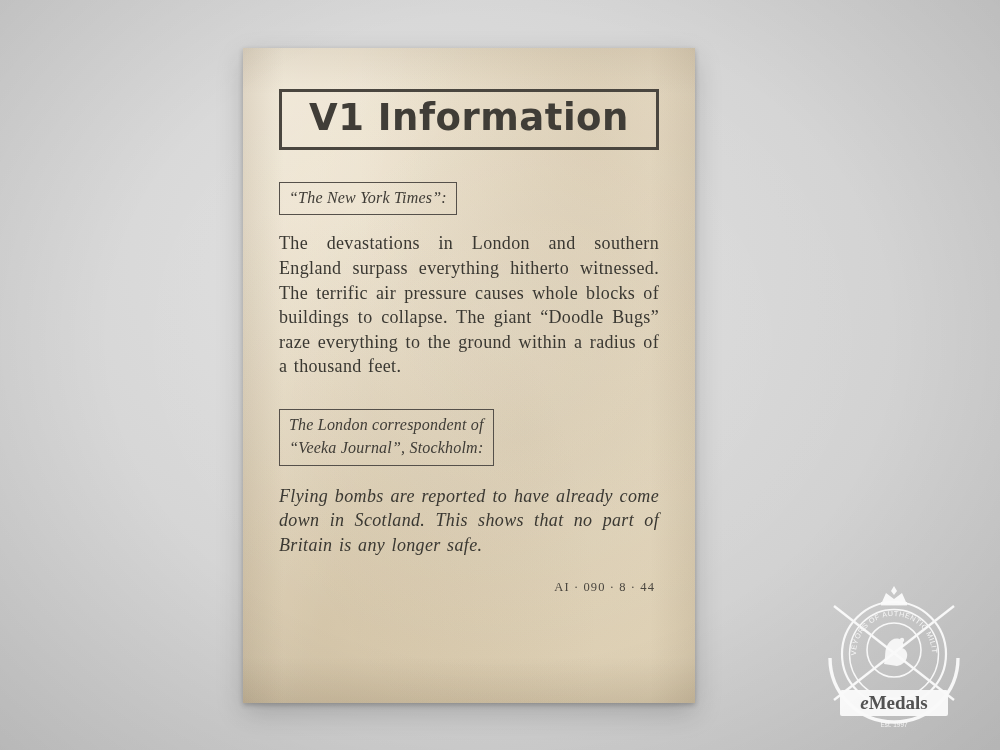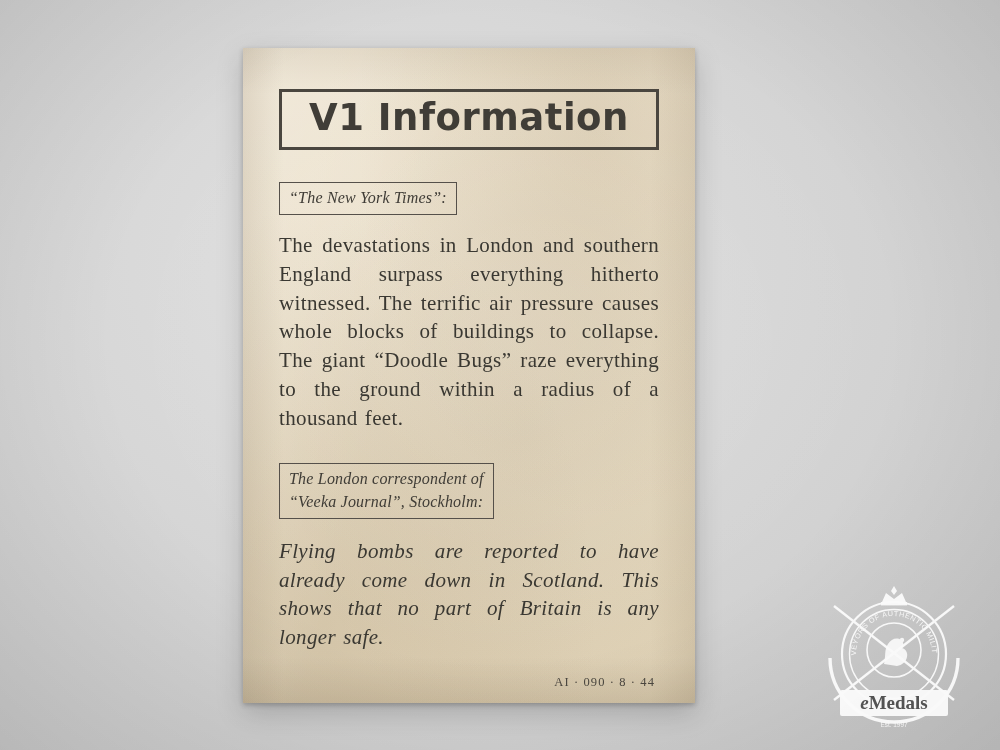--- a/index.html
+++ b/index.html
@@ -106,7 +106,7 @@
 
   
   .para {
-    font-size: 21px;
+    font-size: 18px;
     line-height: 1.37;
     text-align: justify;
     color: #3a3832;

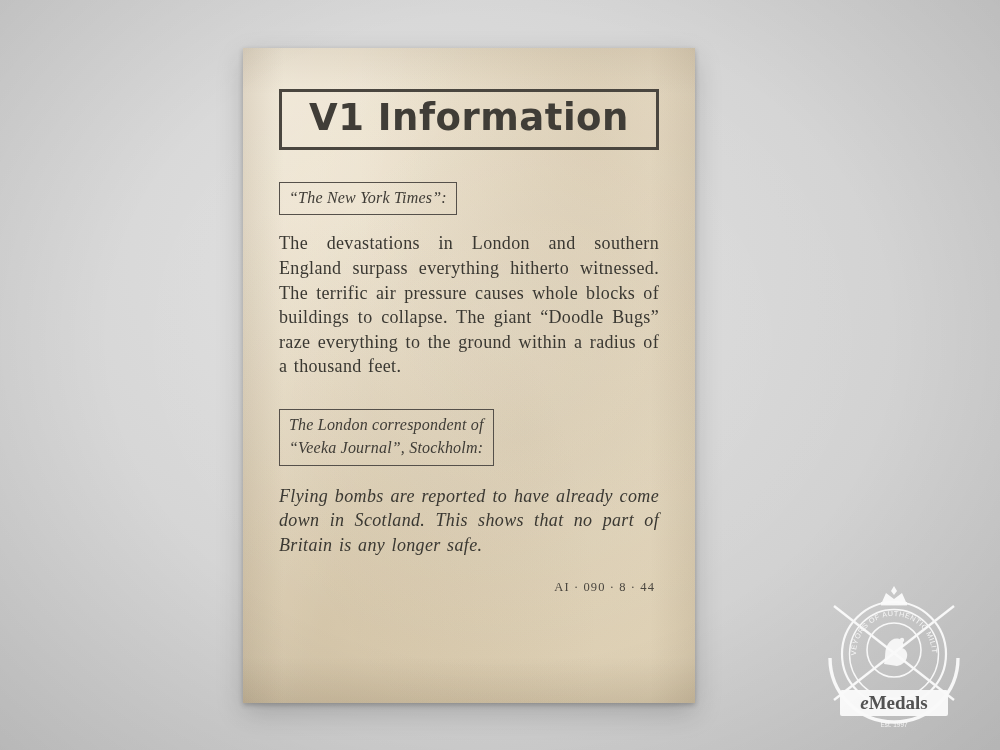--- a/index.html
+++ b/index.html
@@ -102,7 +102,7 @@
     letter-spacing: 0.2px;
     margin-bottom: 16px;
   }
-  .src-box .line2 { display: block; }
+  .src-box .line2 { display: block; text-align: center; }
 
   
   .para {

